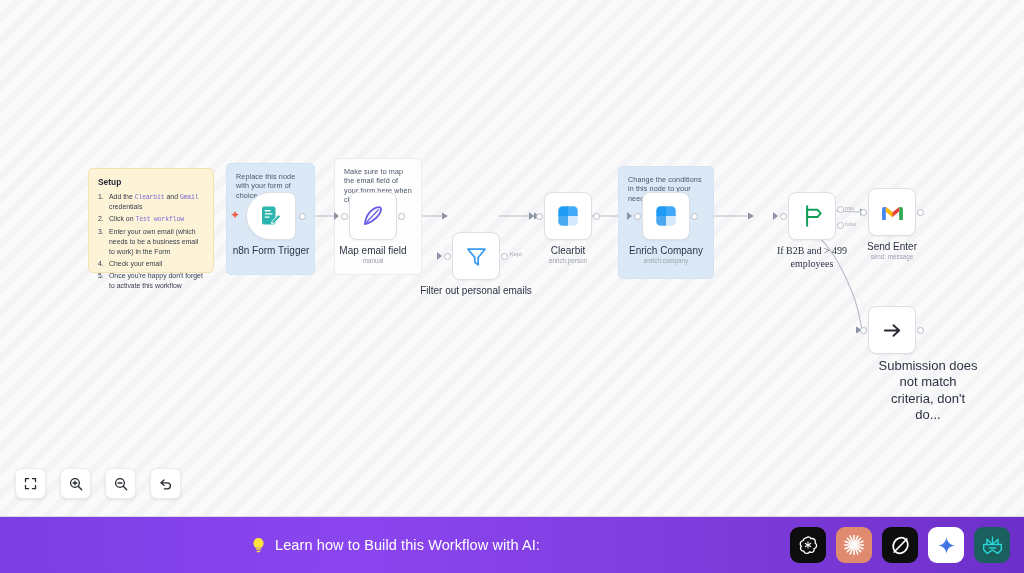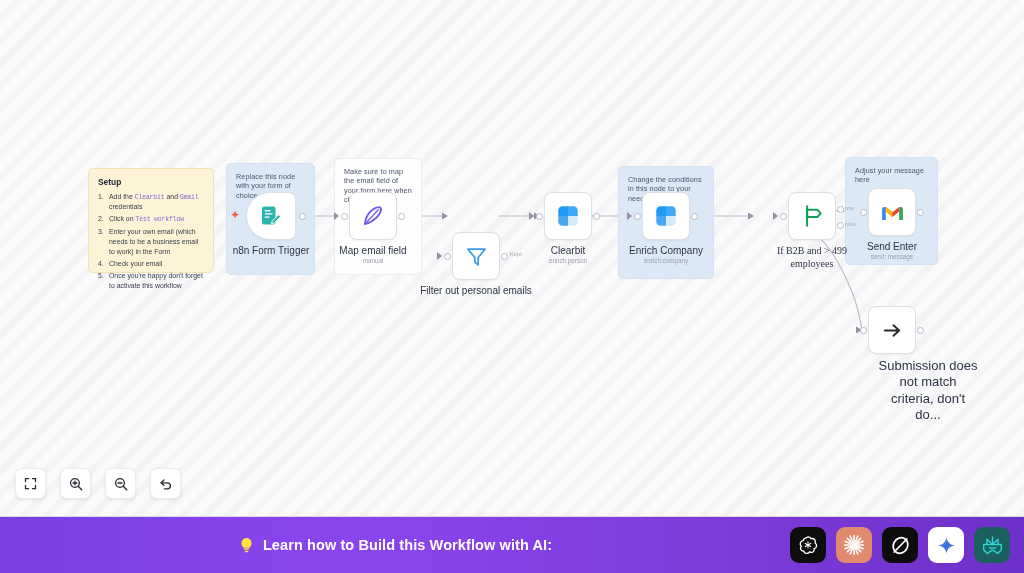--- a/index.html
+++ b/index.html
@@ -288,9 +288,6 @@
       <div class="sticky-note-text">Change the conditions in this node to your needs</div>
     </div>
 
-    <div class="sticky sticky-blue" style="left:845px; top:157px; width:93px; height:108px;">
-      <div class="sticky-note-text">Adjust your message here</div>
-    </div>
 
     <div class="node" style="left:246px; top:192px;">
       <div style="position:absolute;left:-16px;top:17px;color:#f0604d;font-size:12px;line-height:1;">✦</div>

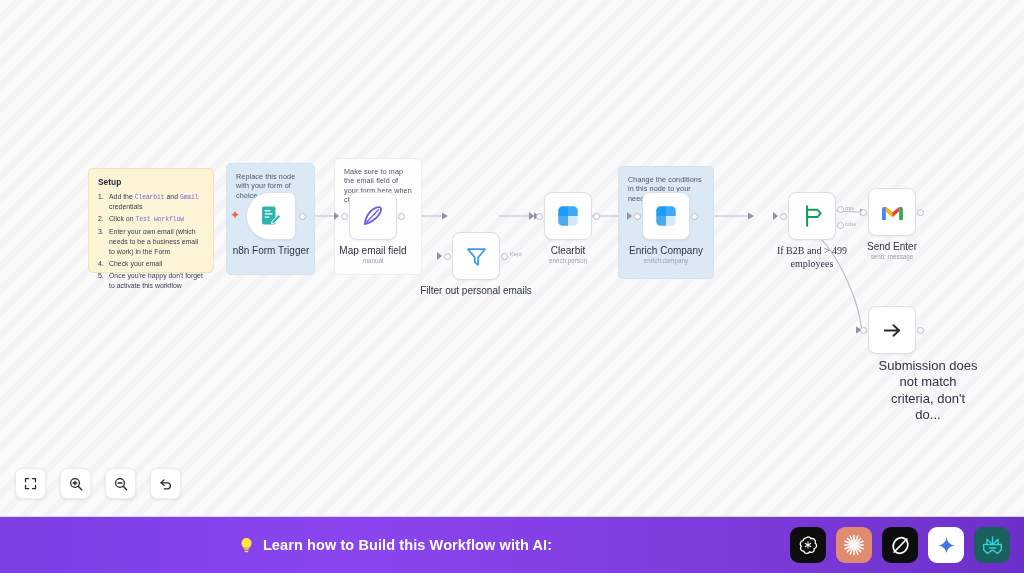--- a/index.html
+++ b/index.html
@@ -215,7 +215,7 @@
   #cta-text {
     color: #ffffff;
     font-size: 14.5px;
-    font-weight: bold;
+    font-weight: normal;
     letter-spacing: .1px;
   }
   #ai-logos {

